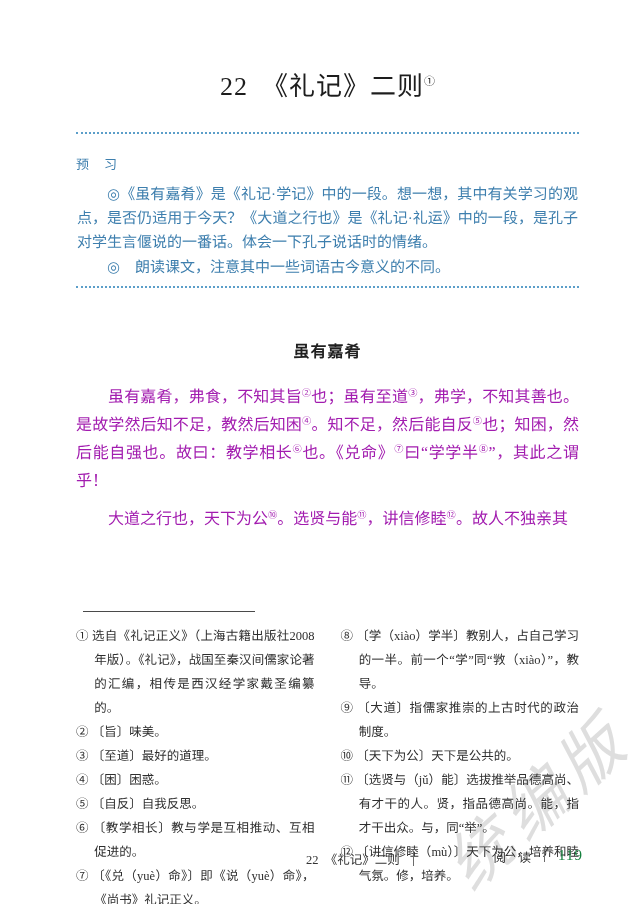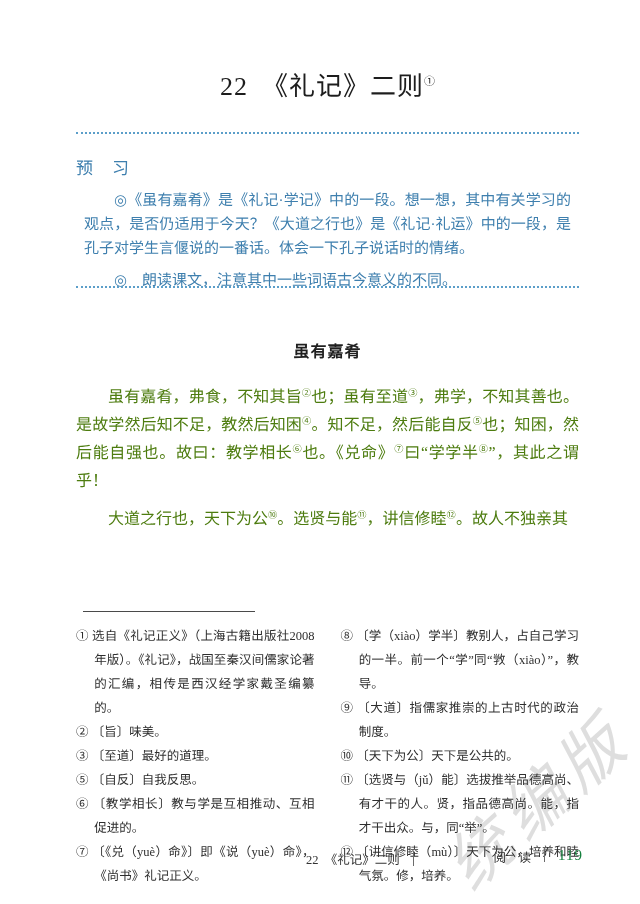--- a/index.html
+++ b/index.html
@@ -37,7 +37,7 @@
   .dotted.bottom{top:286px;}
   
   .preview{position:absolute;left:76px;top:154px;width:503px;color:#3e7fae;z-index:1;}
-  .preview-label{font-size:17px;margin:0 0 9px 0;letter-spacing:1px;font-weight:500;}
+  .preview-label{font-size:13px;margin:0 0 9px 0;letter-spacing:1px;font-weight:500;}
   .preview-item{
     margin:8px;font-size:15px;line-height:24px;
     text-indent:2em;text-align:justify;

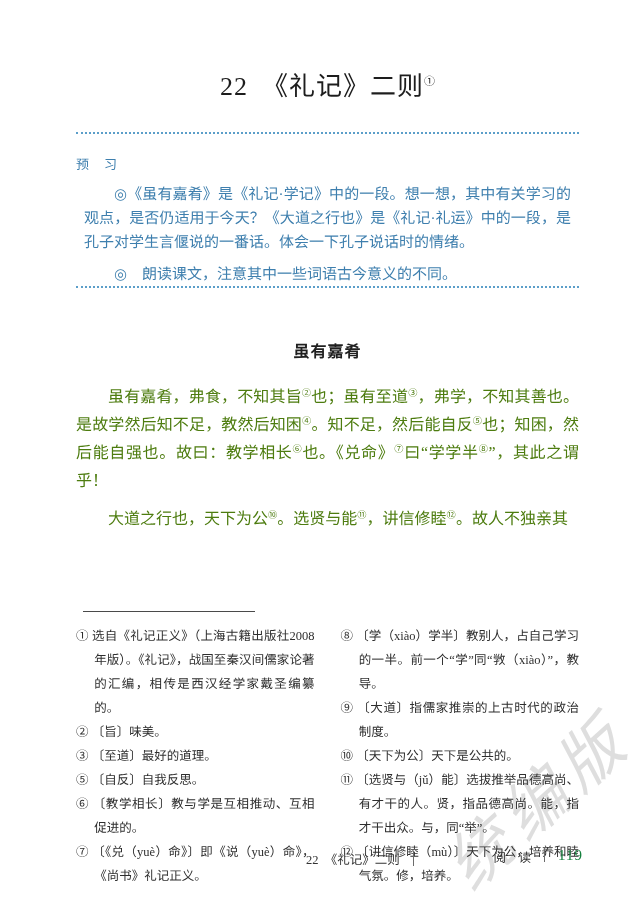--- a/index.html
+++ b/index.html
@@ -39,7 +39,7 @@
   .preview{position:absolute;left:76px;top:154px;width:503px;color:#3e7fae;z-index:1;}
   .preview-label{font-size:13px;margin:0 0 9px 0;letter-spacing:1px;font-weight:500;}
   .preview-item{
-    margin:8px;font-size:15px;line-height:24px;
+    margin:1px;font-size:15px;line-height:24px;
     text-indent:2em;text-align:justify;
   }
   

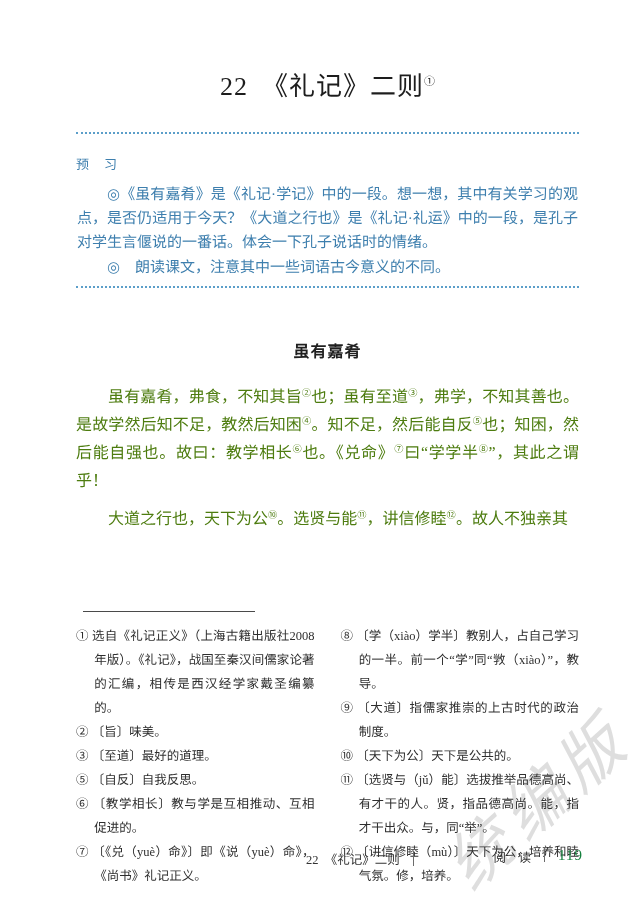--- a/index.html
+++ b/index.html
@@ -51,7 +51,7 @@
     font-size:16px;font-weight:bold;color:#1f1f1f;letter-spacing:1px;
   }
   .section-body{
-    margin:0;font-size:16px;line-height:28px;color:#4d7c0f;
+    margin:0;font-size:16px;line-height:28px;color:#a21caf;
     text-indent:2em;text-align:justify;
   }
   sup{font-size:0.58em;line-height:0;}

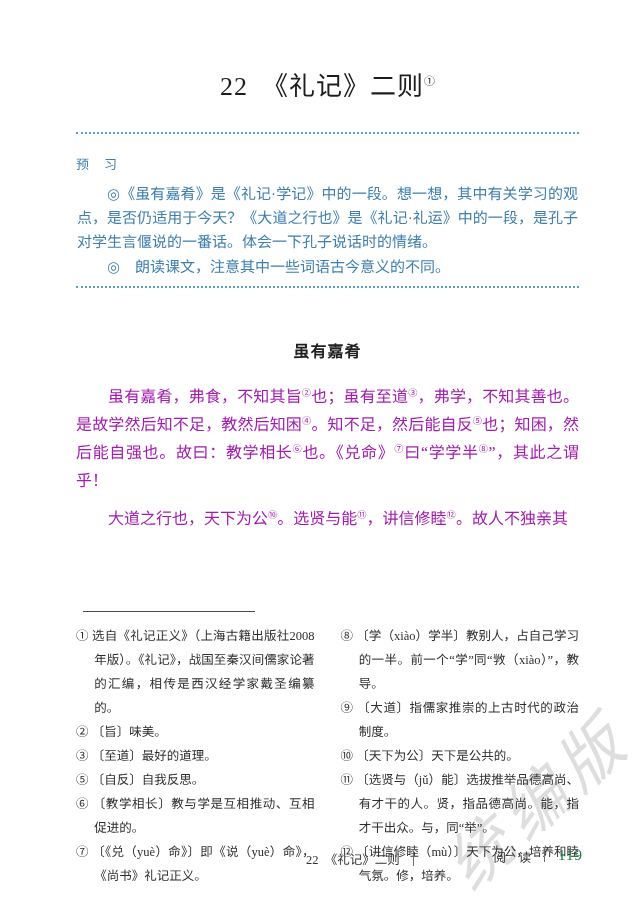--- a/index.html
+++ b/index.html
@@ -110,6 +110,7 @@
         <p class="fn-item">① 选自《礼记正义》（上海古籍出版社2008年版）。《礼记》，战国至秦汉间儒家论著的汇编，相传是西汉经学家戴圣编纂的。</p>
         <p class="fn-item">② 〔旨〕味美。</p>
         <p class="fn-item">③ 〔至道〕最好的道理。</p>
+        <p class="fn-item">④ 〔困〕困惑。</p>
         <p class="fn-item">⑤ 〔自反〕自我反思。</p>
         <p class="fn-item">⑥ 〔教学相长〕教与学是互相推动、互相促进的。</p>
         <p class="fn-item">⑦ 〔《兑（yuè）命》〕即《说（yuè）命》，《尚书》礼记正义。</p>

